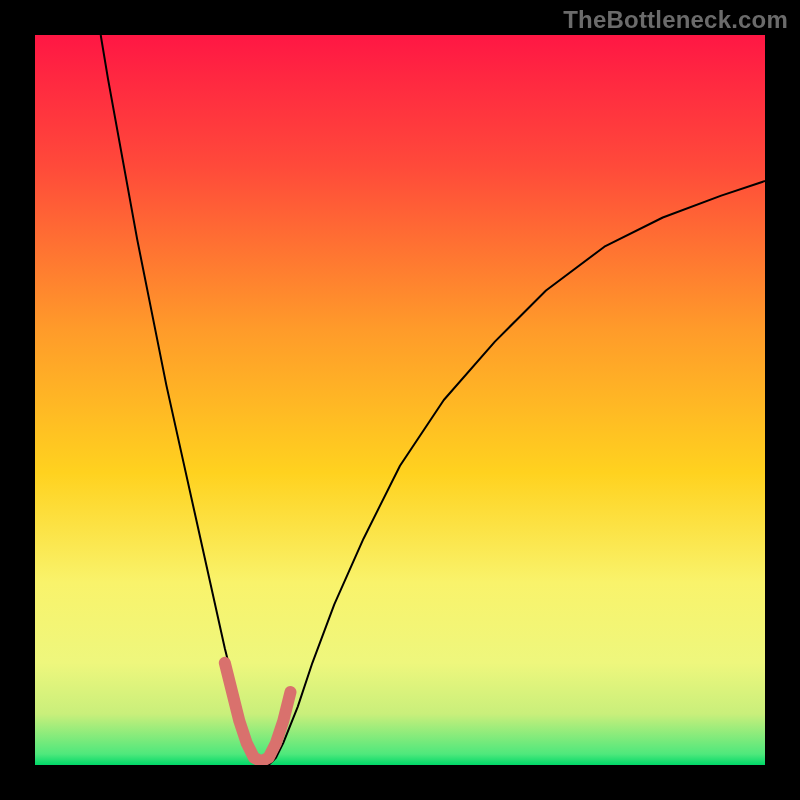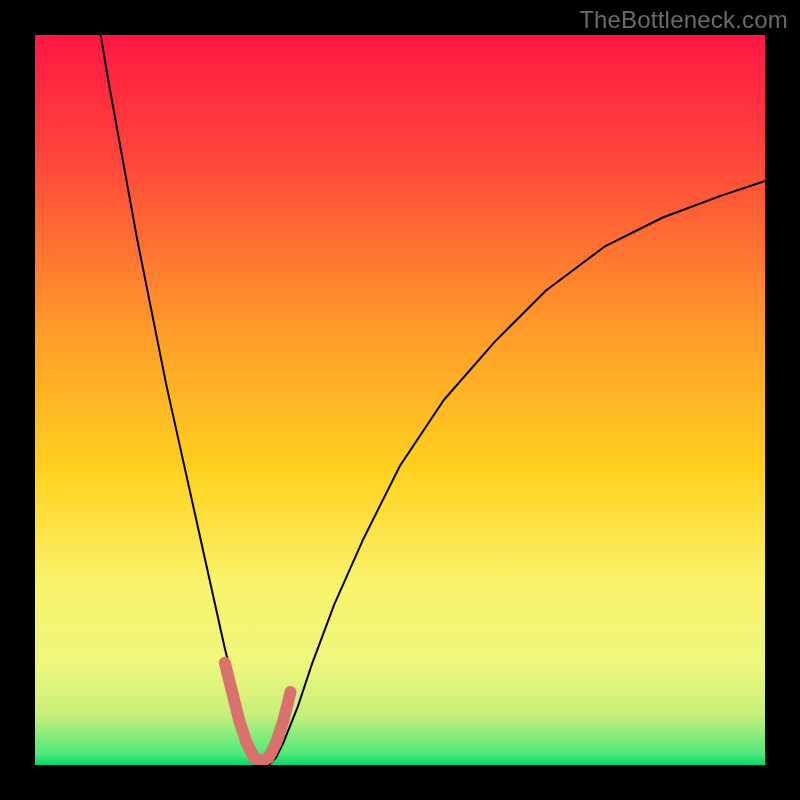--- a/index.html
+++ b/index.html
@@ -31,7 +31,7 @@
     right: 12px;
     font-family: Arial, Helvetica, sans-serif;
     font-size: 24px;
-    font-weight: 400;
+    font-weight: 700;
     color: #6b6b6b;
     letter-spacing: 0.2px;
   }

